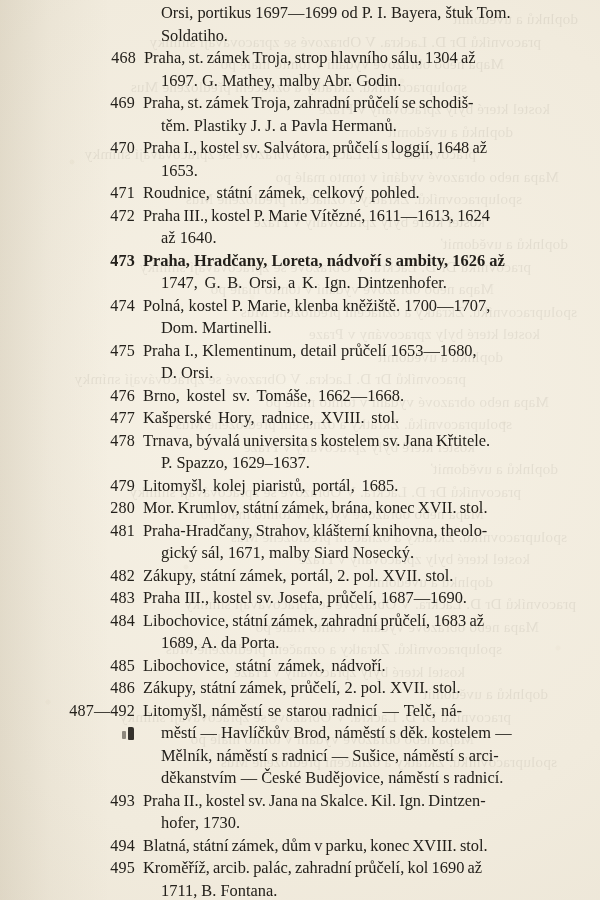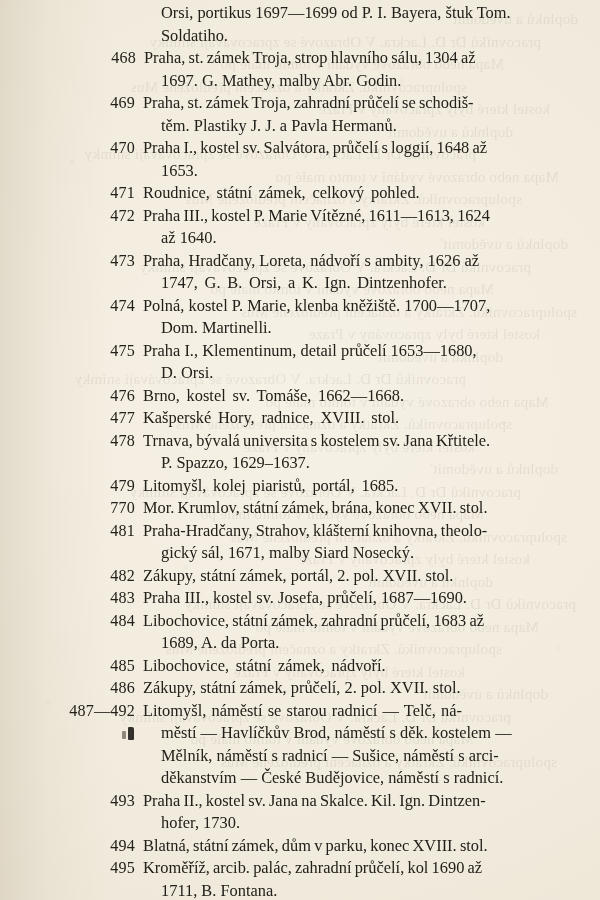--- a/index.html
+++ b/index.html
@@ -214,7 +214,7 @@
       <div class="line" style="position: absolute; left: 0px; top: 227px; width: 600px;">
         <span class="txt indent ">až 1640.</span>
       </div>
-      <div class="line" style="position: absolute; left: 0px; top: 249.5px; width: 600px;">
+      <div class="line" style="position: absolute; left: 0px; top: 249.5px; width: 600px; font-weight: bold;">
         <span class="num">473</span>
         <span class="txt ">Praha, Hradčany, Loreta, nádvoří s ambity, 1626 až</span>
       </div>

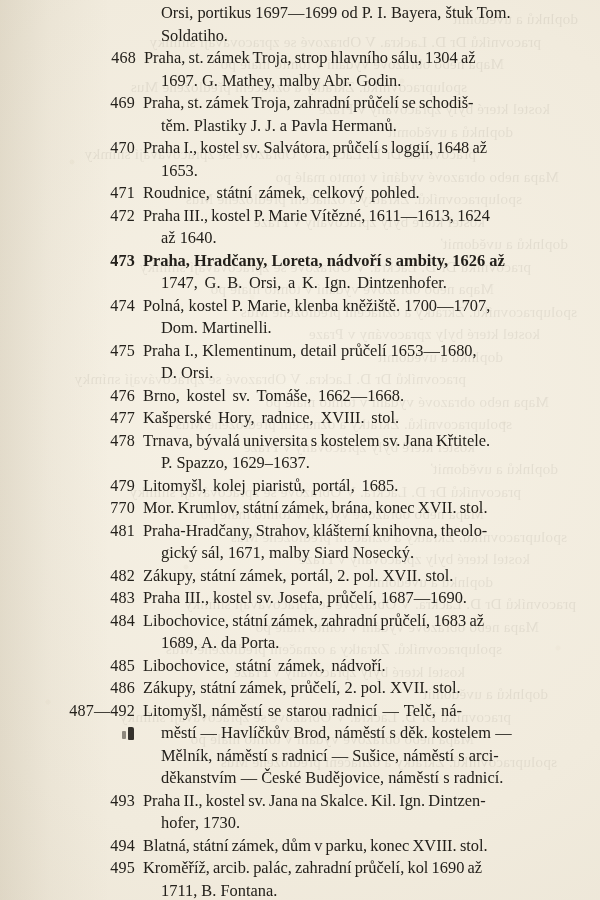--- a/index.html
+++ b/index.html
@@ -255,7 +255,7 @@
         <span class="txt ws2">Litomyšl, kolej piaristů, portál, 1685.</span>
       </div>
       <div class="line" style="position: absolute; left: 0px; top: 497px; width: 600px;">
-        <span class="num">770</span>
+        <span class="num">280</span>
         <span class="txt wsn">Mor. Krumlov, státní zámek, brána, konec XVII. stol.</span>
       </div>
       <div class="line" style="position: absolute; left: 0px; top: 519.5px; width: 600px;">

